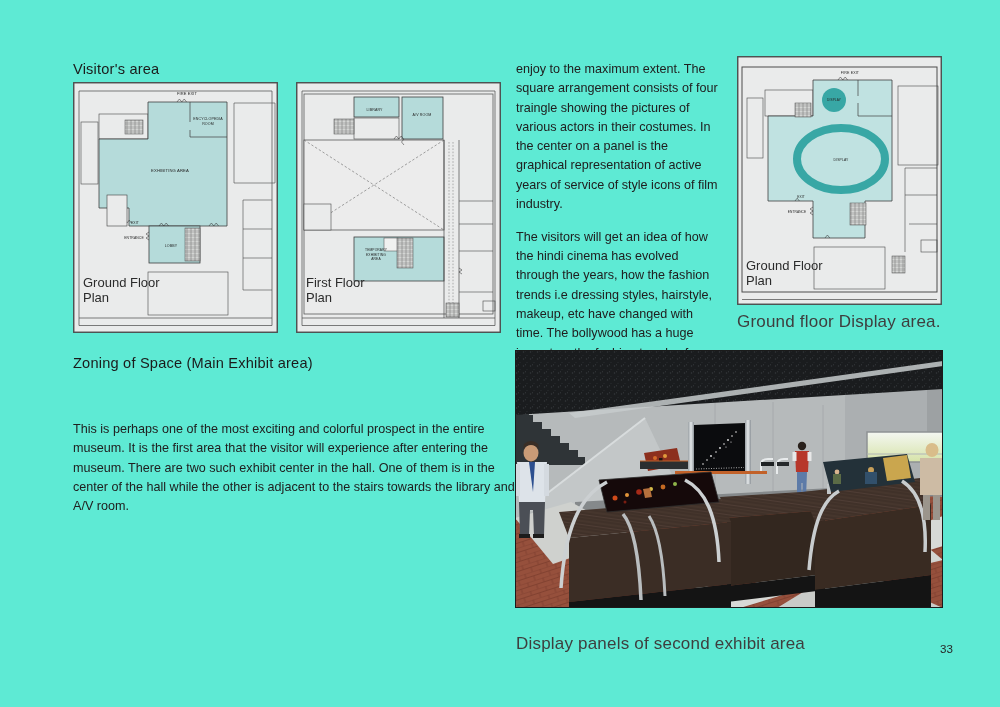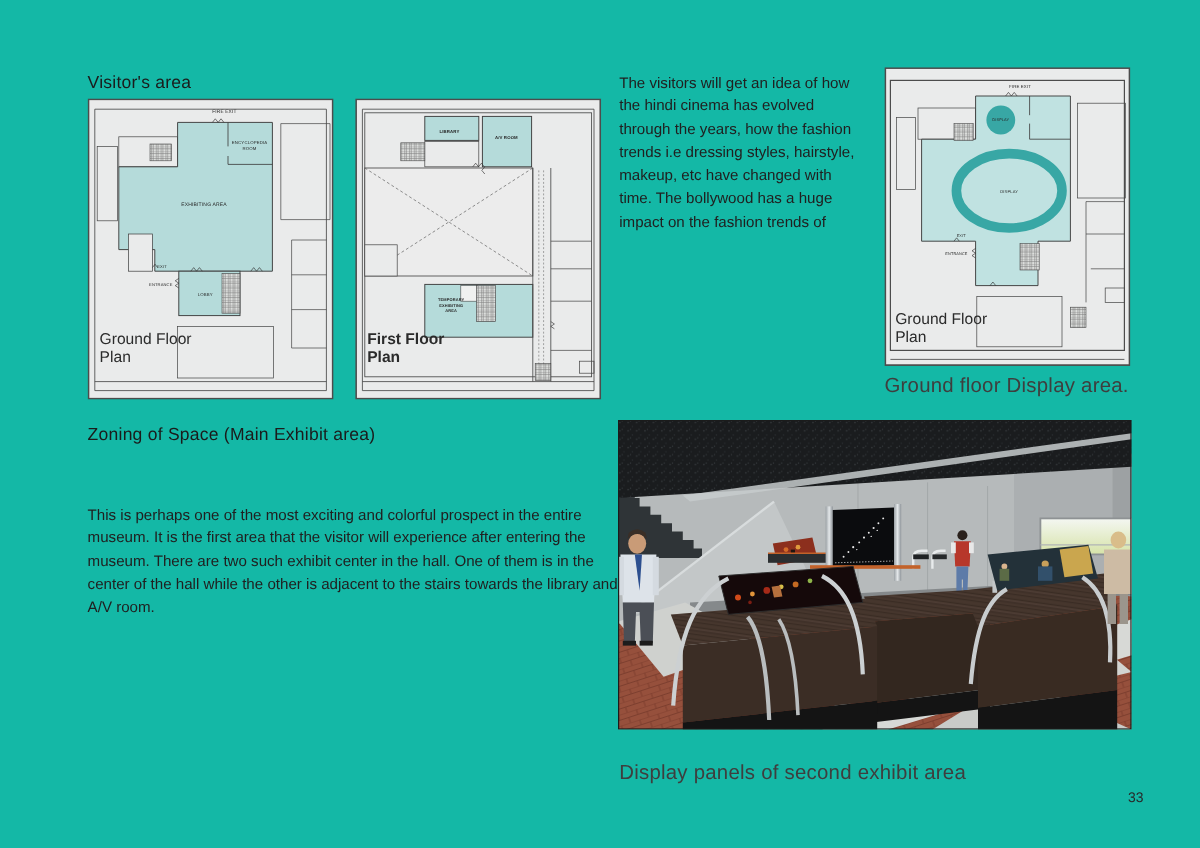--- a/index.html
+++ b/index.html
@@ -3,7 +3,7 @@
 <meta charset="utf-8">
 <style>
   html,body{margin:0;padding:0;background:#fff;}
-  .page{position:relative;width:1000px;height:707px;background:#14b8a6;
+  .page{position:relative;width:1000px;height:707px;background:#5eead4;
         font-family:"Liberation Sans",sans-serif;color:#1f1f1f;overflow:hidden;}
   .sec-heading{position:absolute;font-size:14.6px;font-weight:400;color:#1b1b1b;letter-spacing:.2px;}
   .plan{position:absolute;}

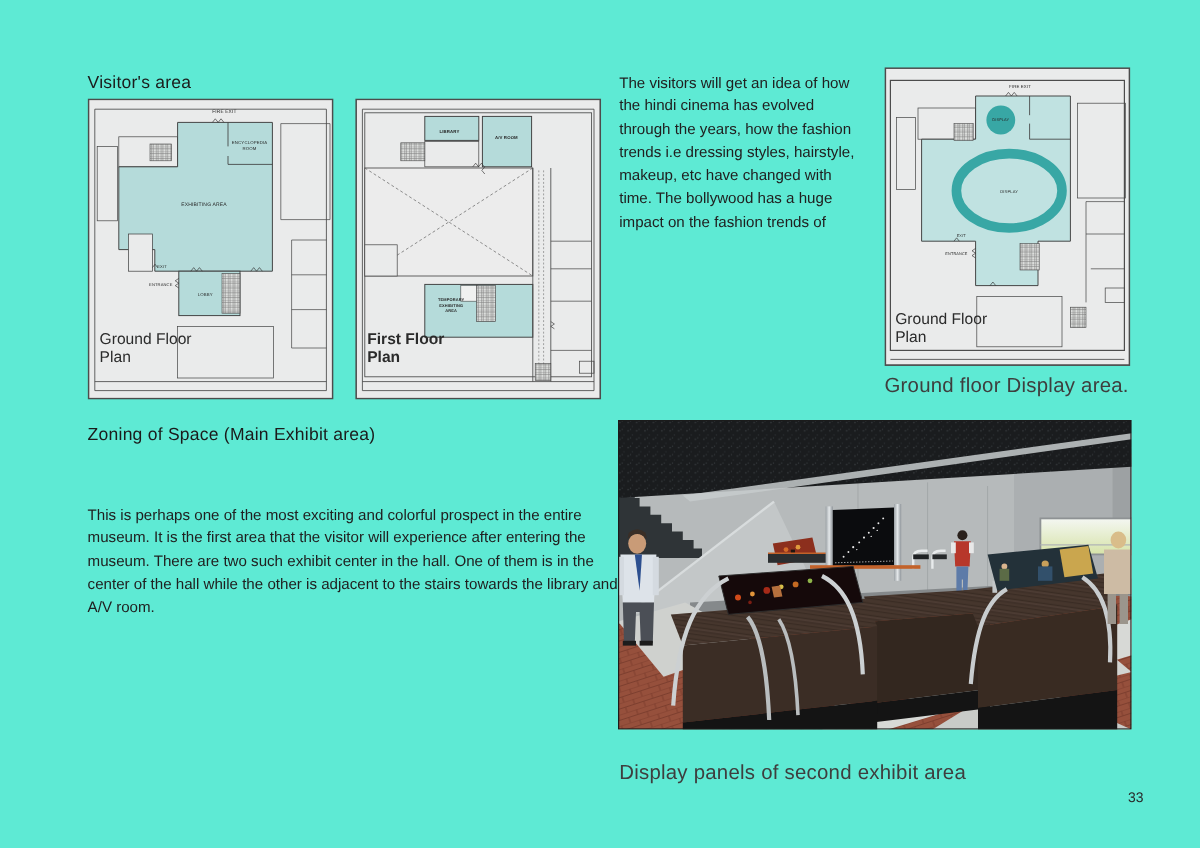--- a/index.html
+++ b/index.html
@@ -112,6 +112,7 @@
   </div>
 
   <div class="textcol" style="left:516px;top:60px;width:203px;">
+    <p>enjoy to the maximum extent. The square arrangement consists of four traingle showing the pictures of various actors in their costumes. In the center on a panel is the graphical representation of active years of service of style icons of film industry.</p>
     <p>The visitors will get an idea of how the hindi cinema has evolved through the years, how the fashion trends i.e dressing styles, hairstyle, makeup, etc have changed with time. The bollywood has a huge impact on the fashion trends of</p>
   </div>
 

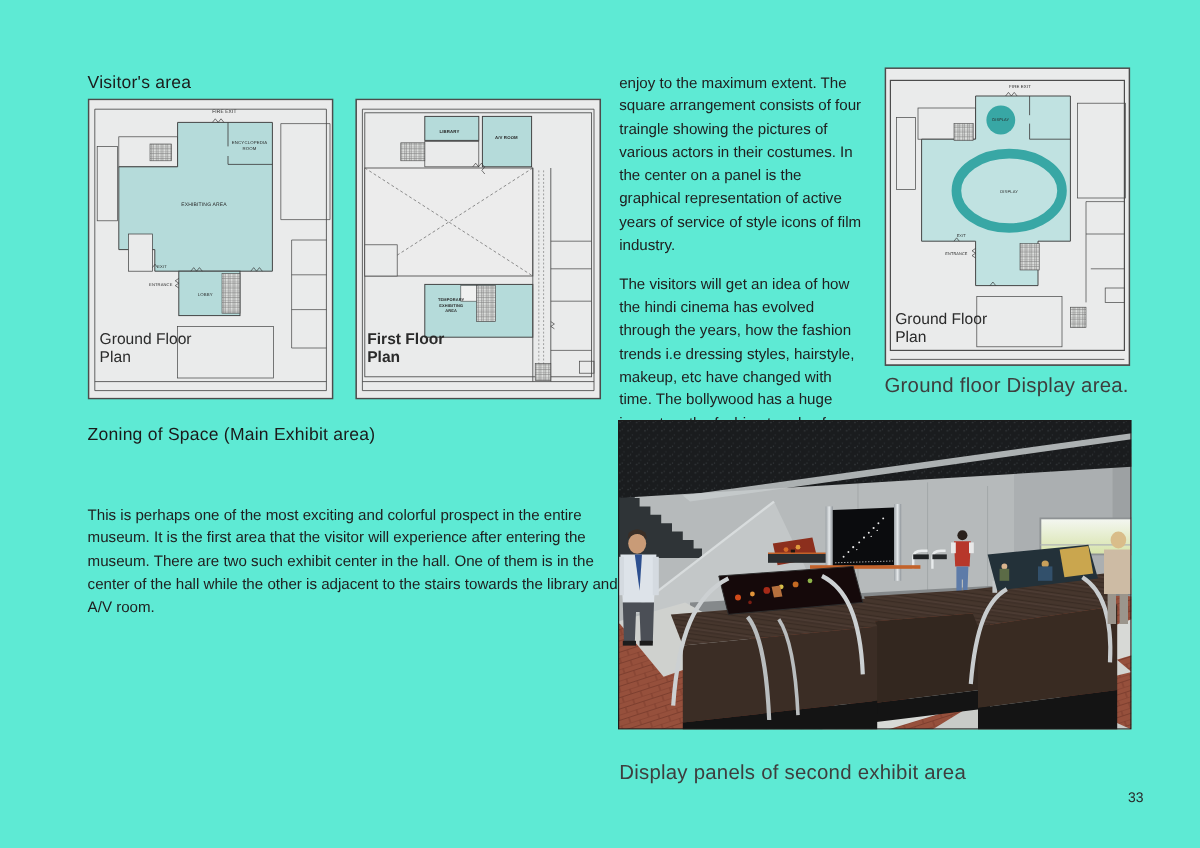--- a/index.html
+++ b/index.html
@@ -67,7 +67,7 @@
     <div class="plan-title" style="left:10px;top:194px;width:86px;">Ground Floor Plan</div>
   </div>
 
-  <div class="plan" style="left:296px;top:82px;width:205px;height:251px;font-weight:bold;">
+  <div class="plan" style="left:296px;top:82px;width:205px;height:251px;">
     <svg viewBox="0 0 205 251">
       <defs>
         <pattern id="pb-h" width="4" height="4" patternUnits="userSpaceOnUse">

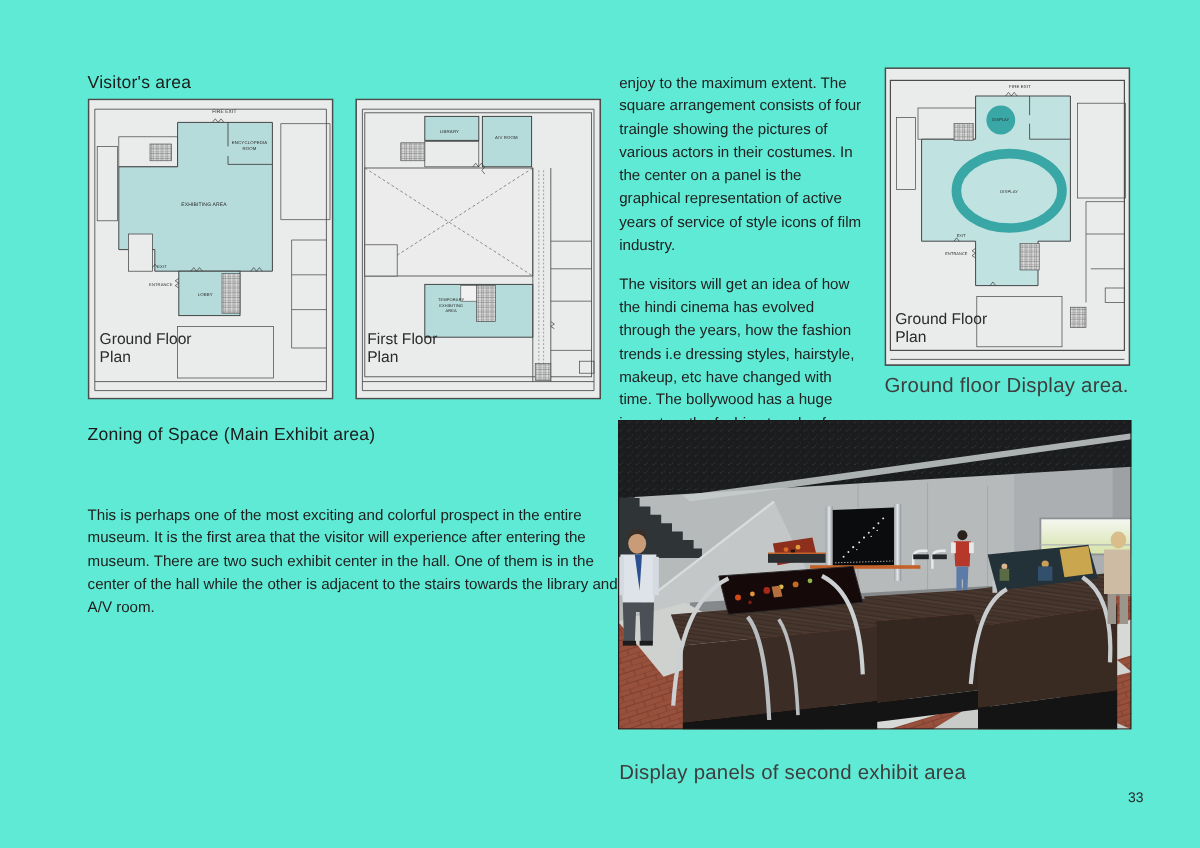--- a/index.html
+++ b/index.html
@@ -334,7 +334,7 @@
   </div>
   <div class="caption" style="left:516px;top:614px;margin-top:20px;">Display panels of second exhibit area</div>
 
-  <div class="pagenum" style="left:940px;top:658px;">33</div>
+  <div class="pagenum" style="left:940px;top:642px;">33</div>
 
 </div>
 

